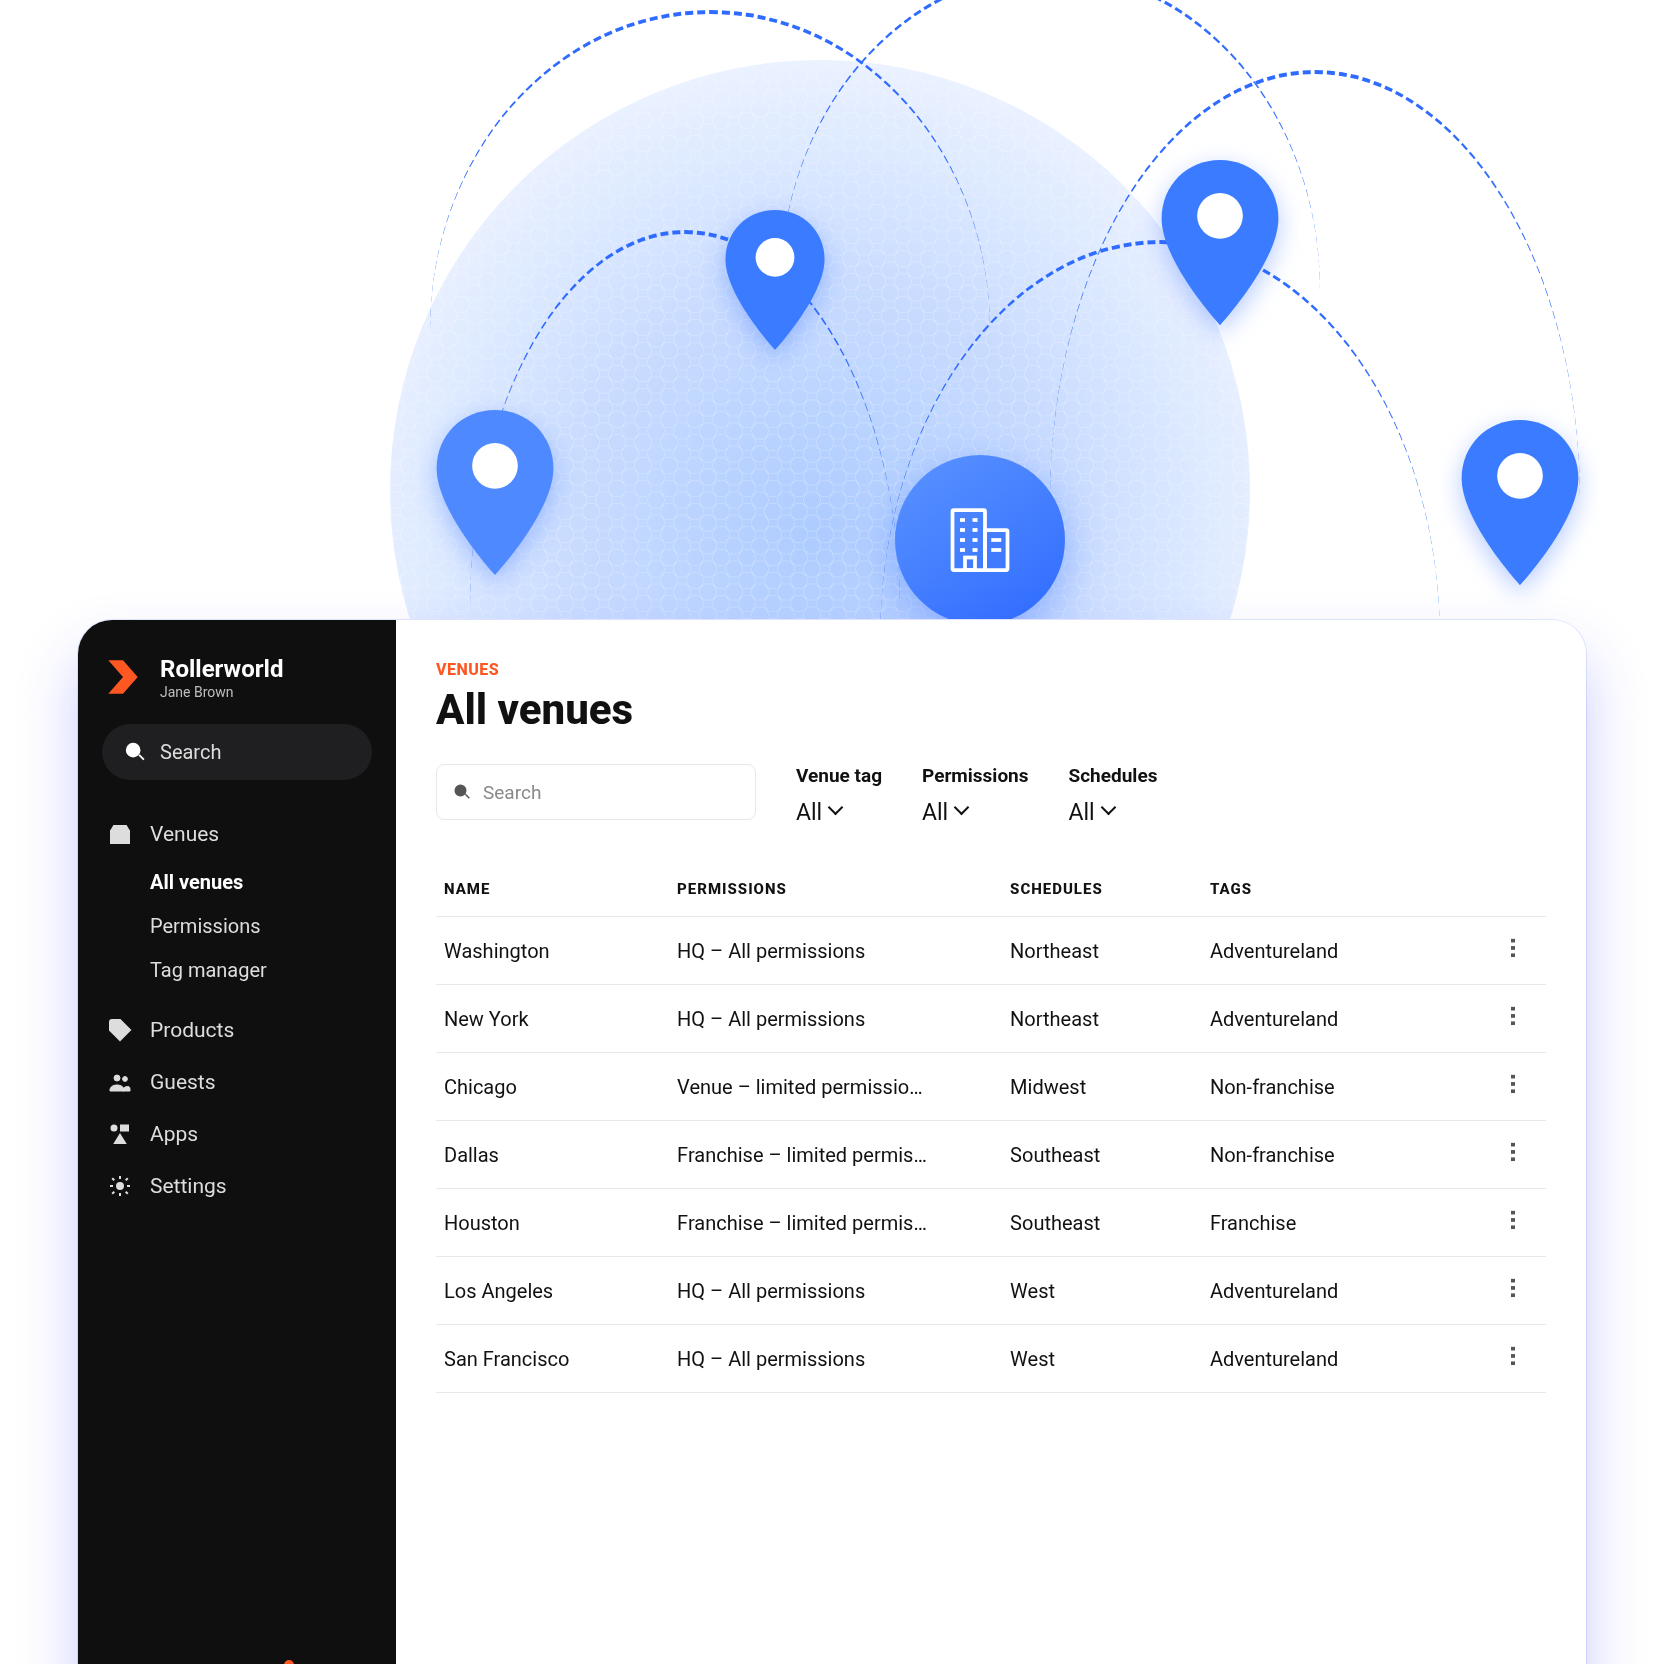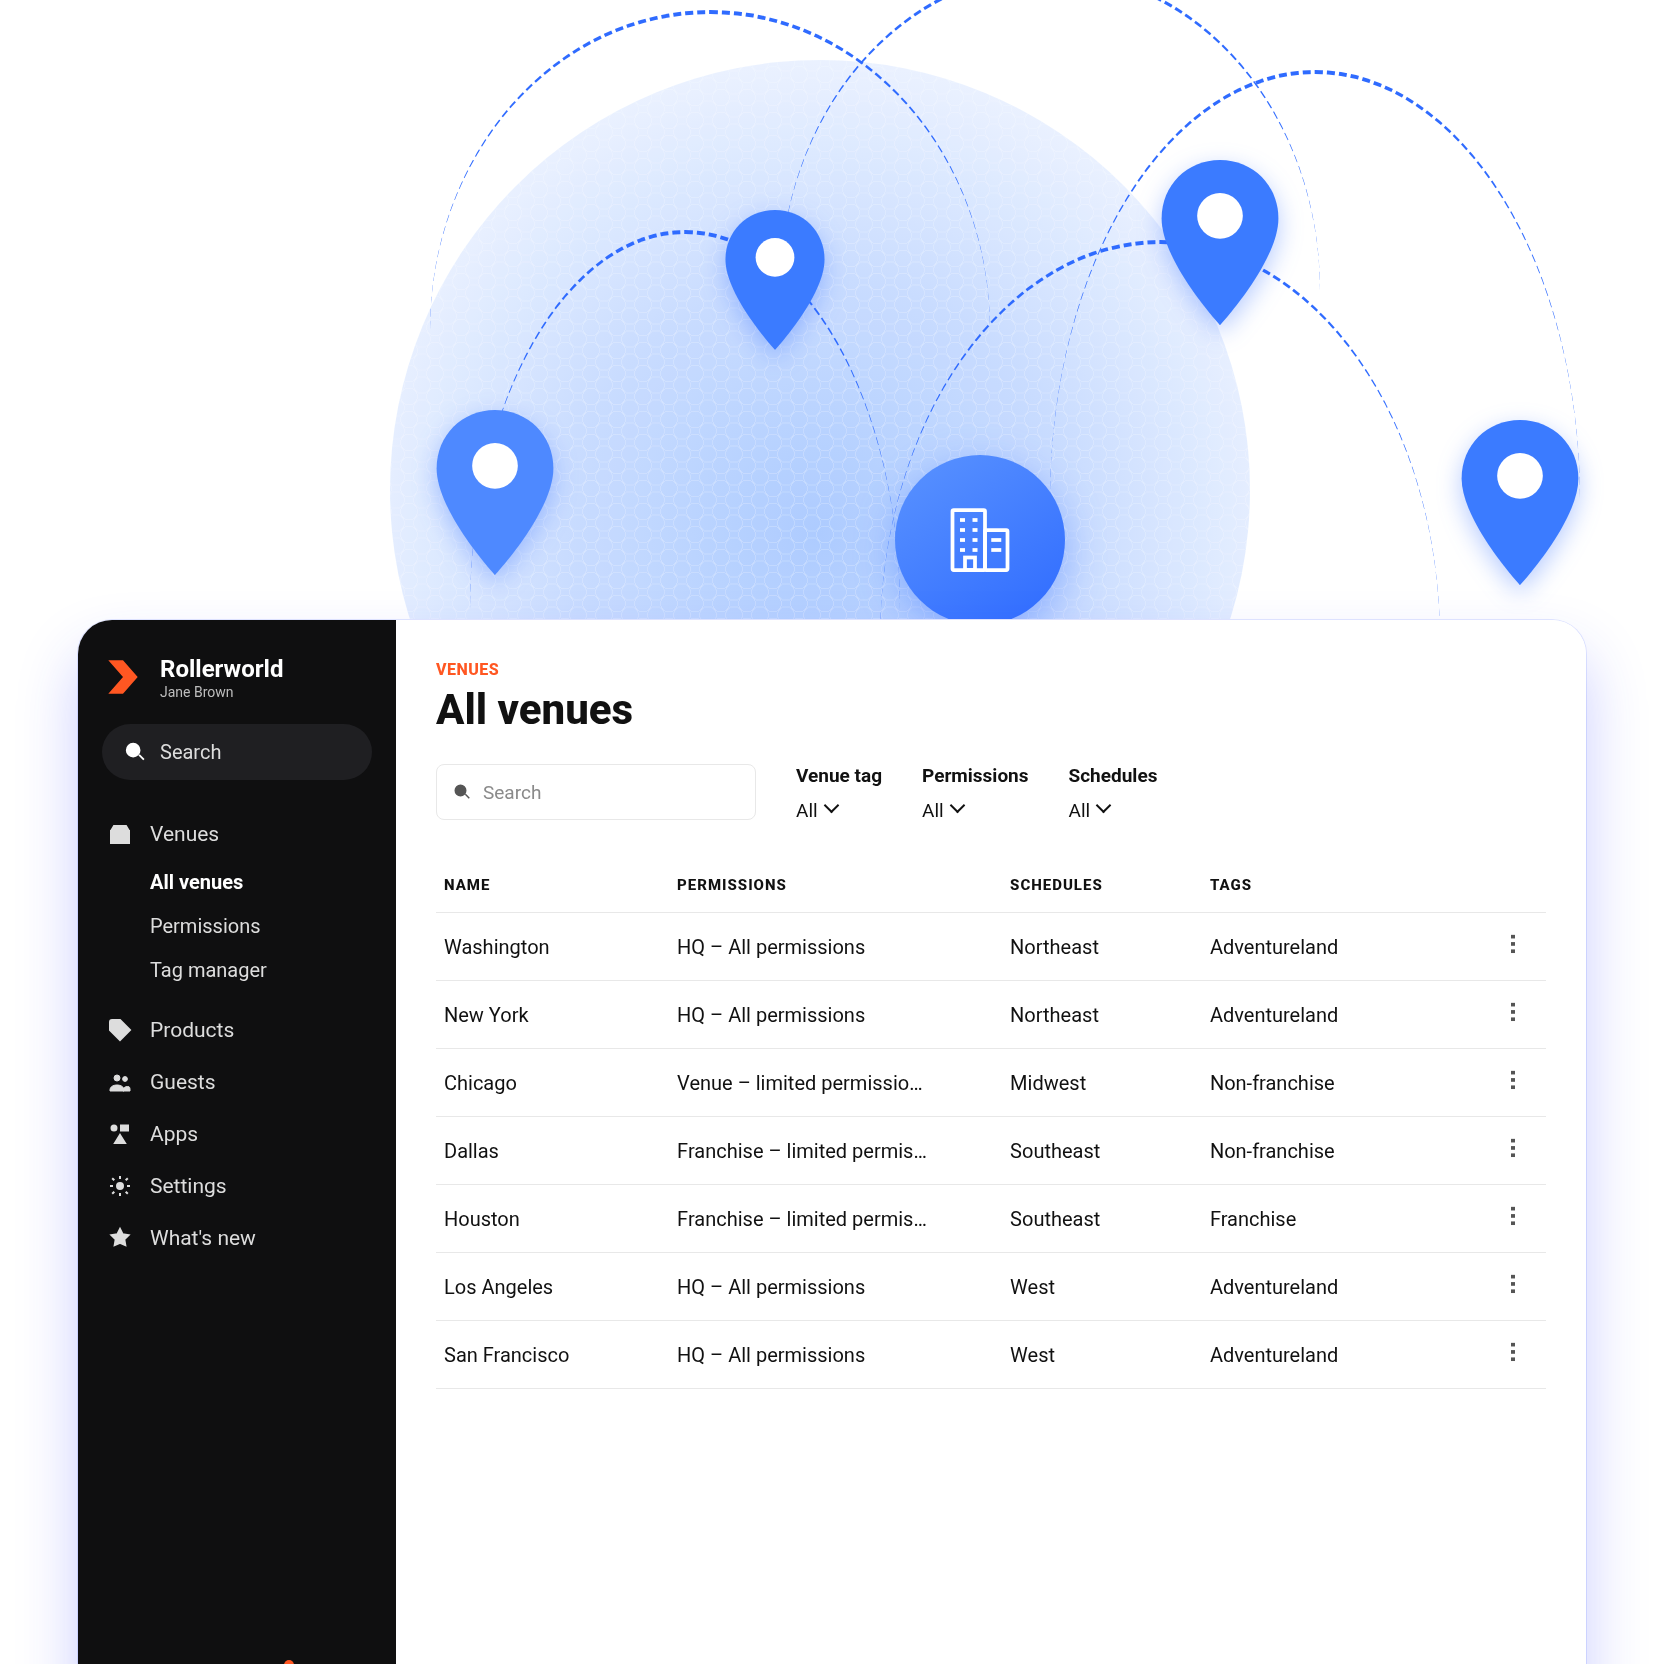--- a/index.html
+++ b/index.html
@@ -65,7 +65,7 @@
   .filtersearch svg{width:18px;height:18px;fill:#555;}
   .fg{display:flex;flex-direction:column;gap:12px;}
   .fg .lbl{font-weight:700;font-size:19px;color:#111;}
-  .fg .val{font-size:19px;color:#111;display:flex;align-items:center;gap:8px;}
+  .fg .val{font-size:23px;color:#111;display:flex;align-items:center;gap:8px;}
   .chev{width:14px;height:14px;}
   .chev::before{content:"";display:block;width:9px;height:9px;border-right:2px solid #111;border-bottom:2px solid #111;transform:rotate(45deg);margin-top:-4px;}
 

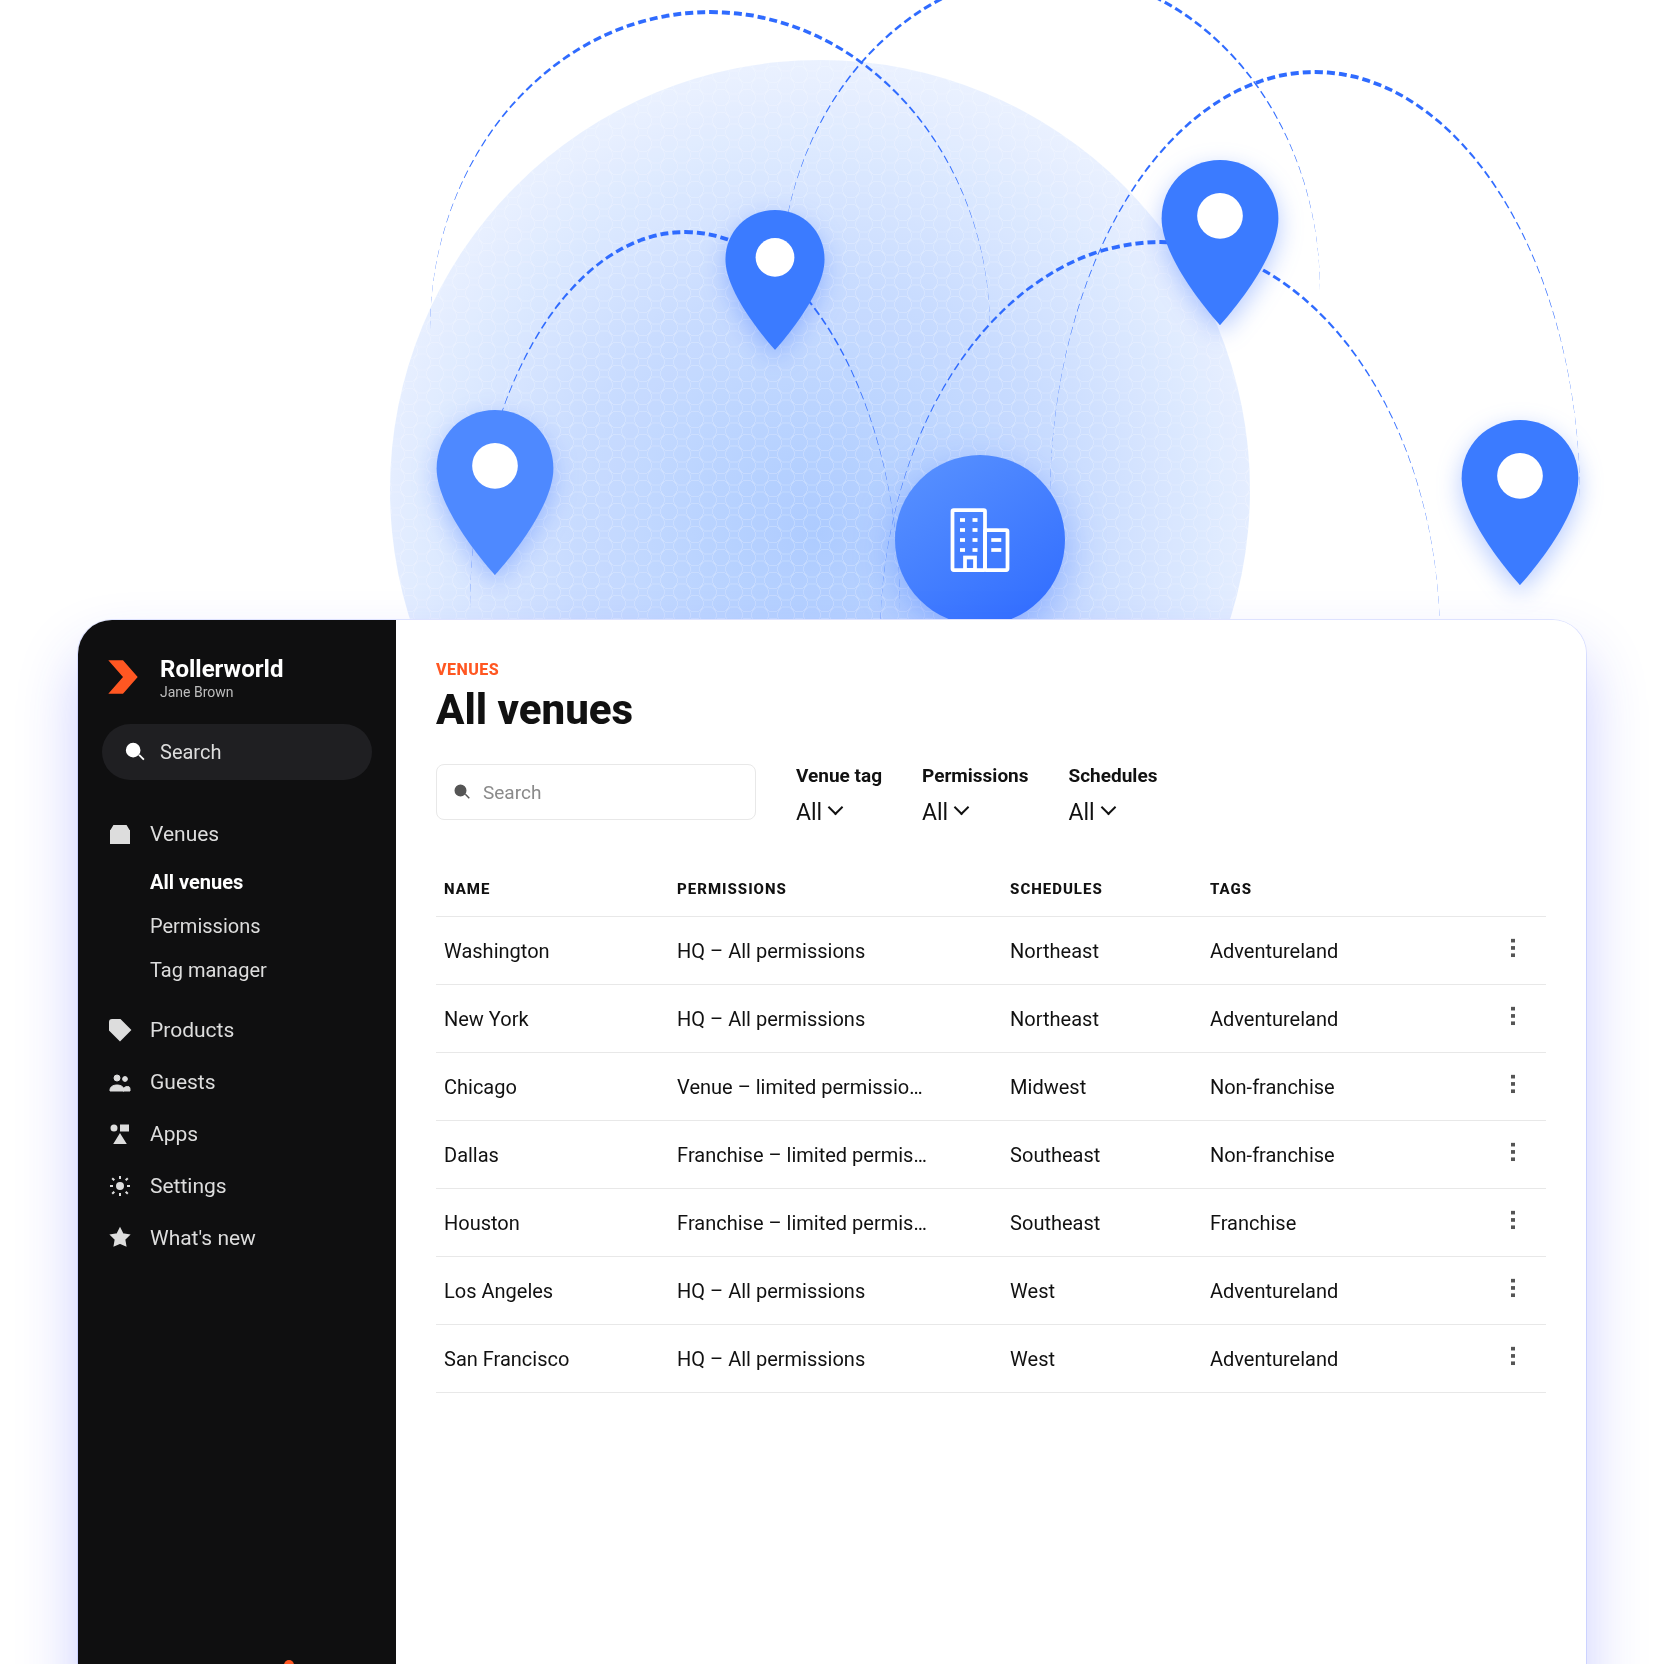--- a/index.html
+++ b/index.html
@@ -207,12 +207,6 @@
             </svg>
           <span>Settings</span>
         </div>
-        <div class="navitem">
-          <svg viewBox="0 0 24 24" fill="none" stroke="#ddd" stroke-width="2">
-              <path d="M12 3l2.6 5.3 5.9.9-4.2 4.1 1 5.9L12 16.9 6.7 19.2l1-5.9L3.5 9.2l5.9-.9z"></path>
-            </svg>
-          <span>What's new</span>
-        </div>
       </nav>
 
       <div class="bottombar">

